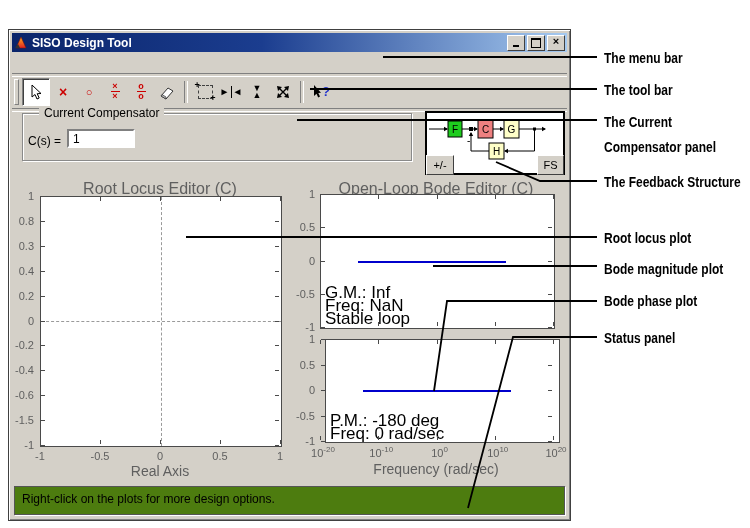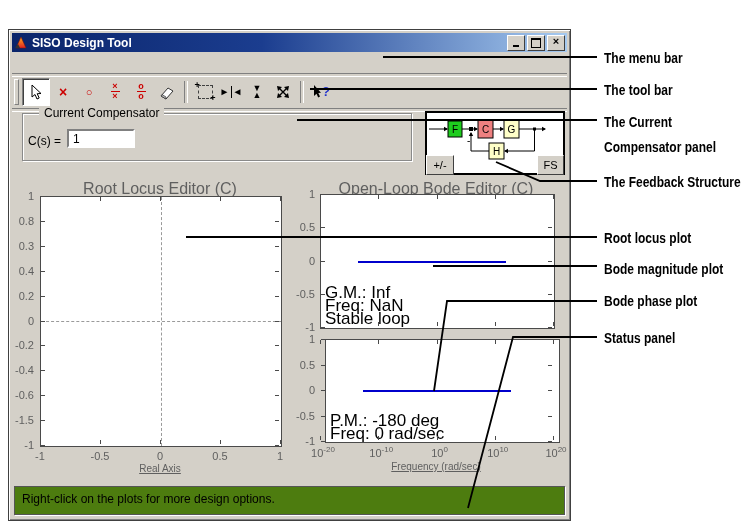--- a/index.html
+++ b/index.html
@@ -58,7 +58,7 @@
   .tick{position:absolute;font-size:11px;color:#5f5f5f;white-space:nowrap;}
   .tick sup{font-size:8px;}
   .tickmark{position:absolute;background:#4a4a4a;}
-  .axlabel{font-size:10px;color:#5f5f5f;white-space:nowrap;transform:translateX(-50%);text-decoration:underline;}
+  .axlabel{font-size:14px;color:#5f5f5f;white-space:nowrap;transform:translateX(-50%);}
   .dash-v{border-left:1px dashed #9a9a9a;width:0;}
   .dash-h{border-top:1px dashed #9a9a9a;height:0;}
   .blueline{background:#0000CC;height:2px;}

